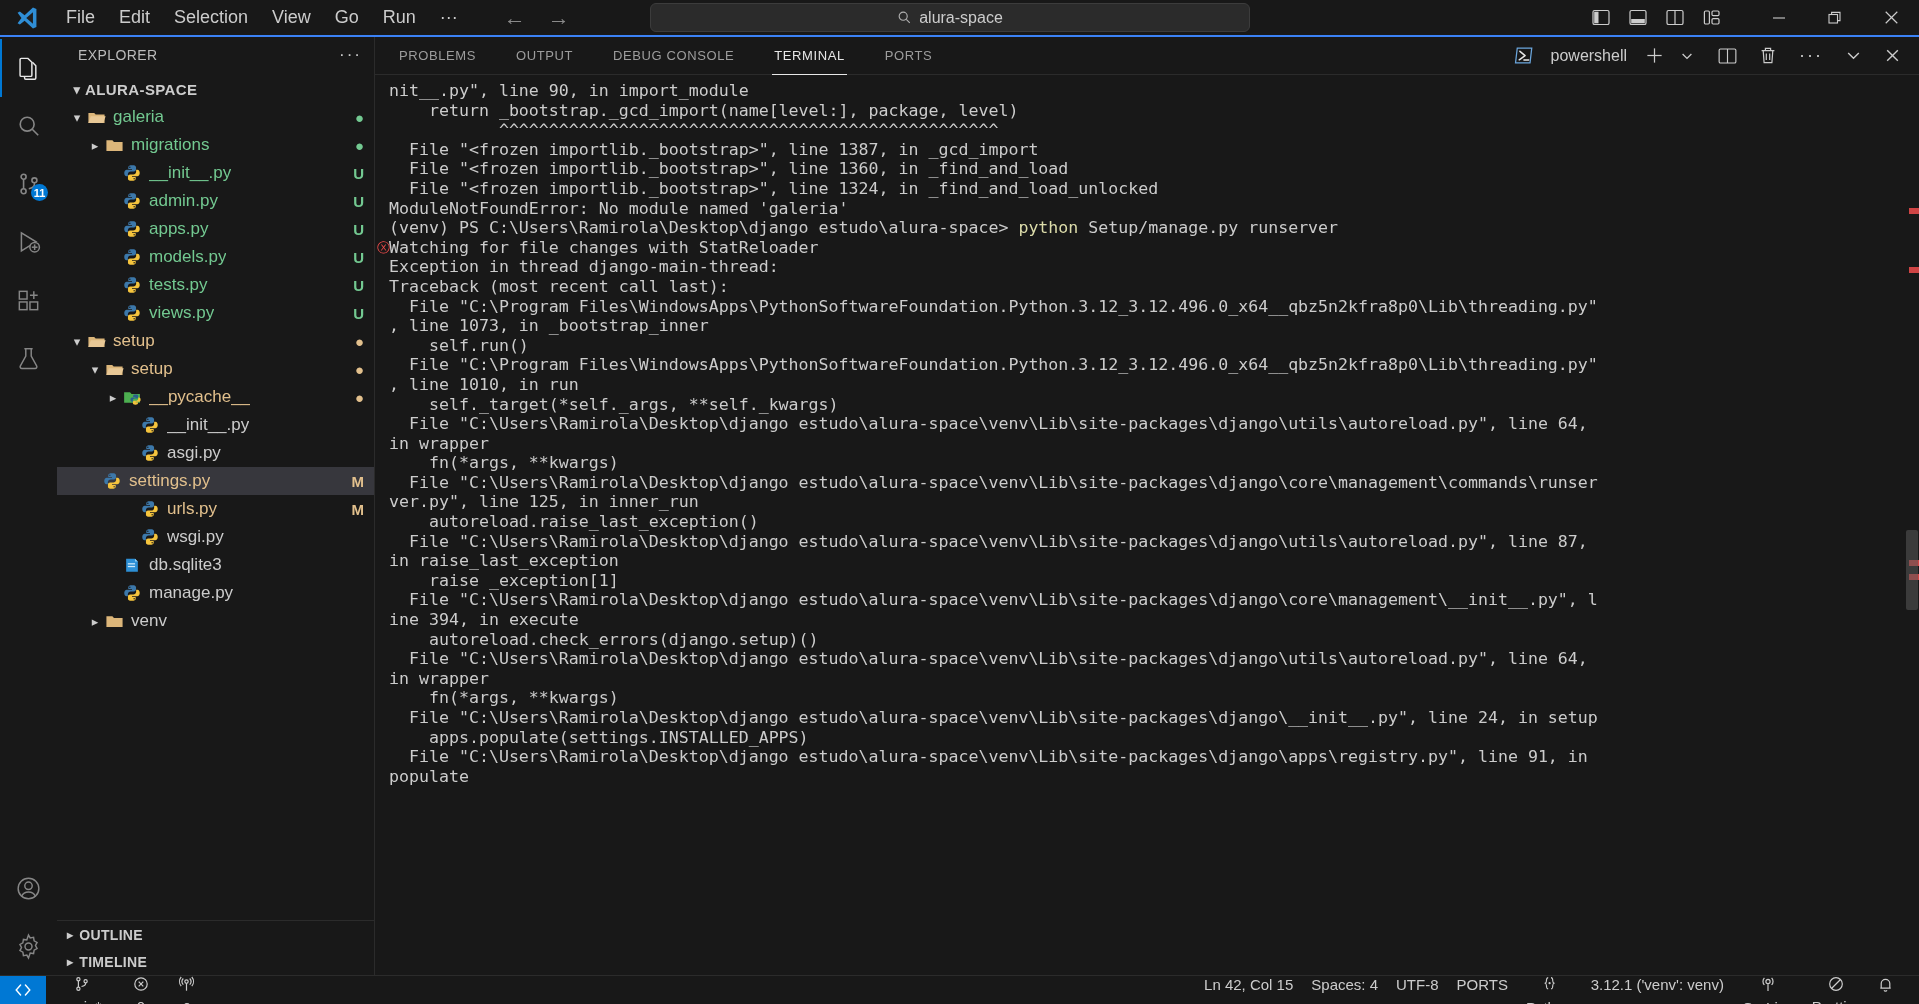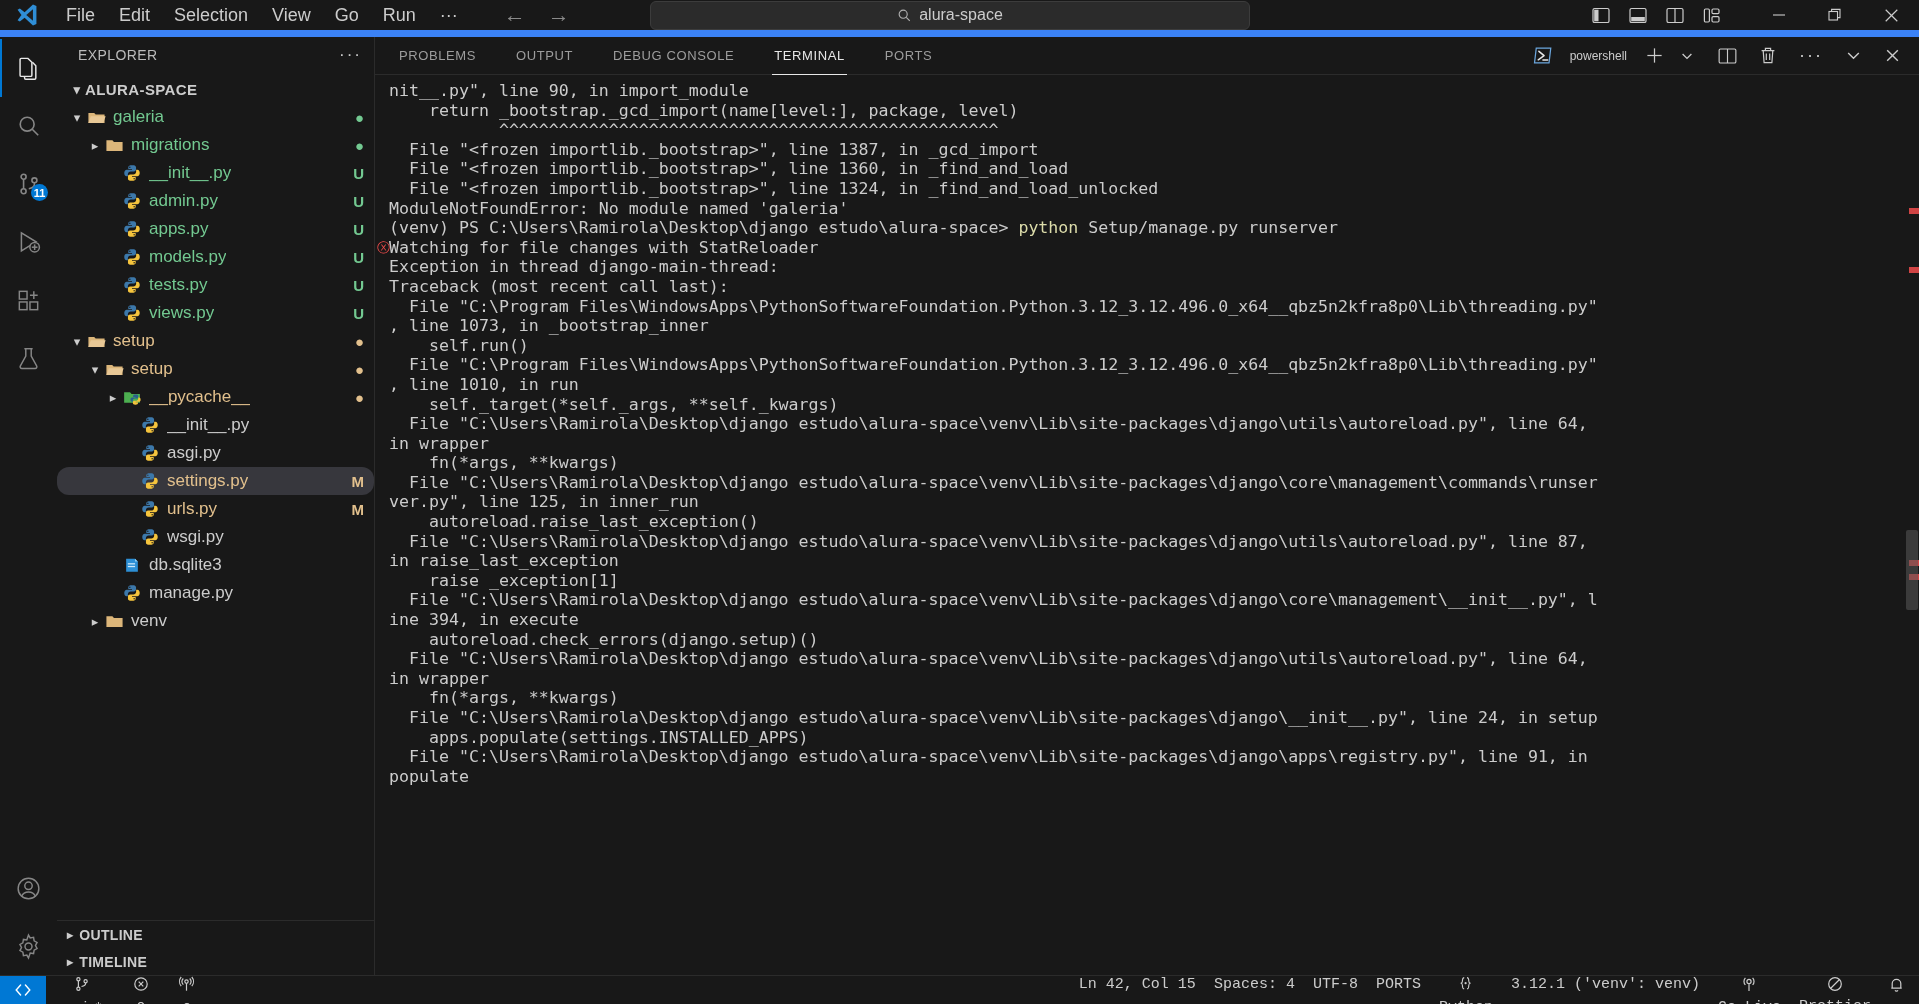--- a/index.html
+++ b/index.html
@@ -17,7 +17,7 @@
     height: 37px; flex: 0 0 37px;
     background: #181818;
     display: flex; align-items: center;
-    border-bottom: 7px solid #3b82f6;
+    border-bottom: 2px solid #3b82f6;
     position: relative;
   }
   .vs-logo { width: 54px; display: flex; align-items: center; justify-content: center; }

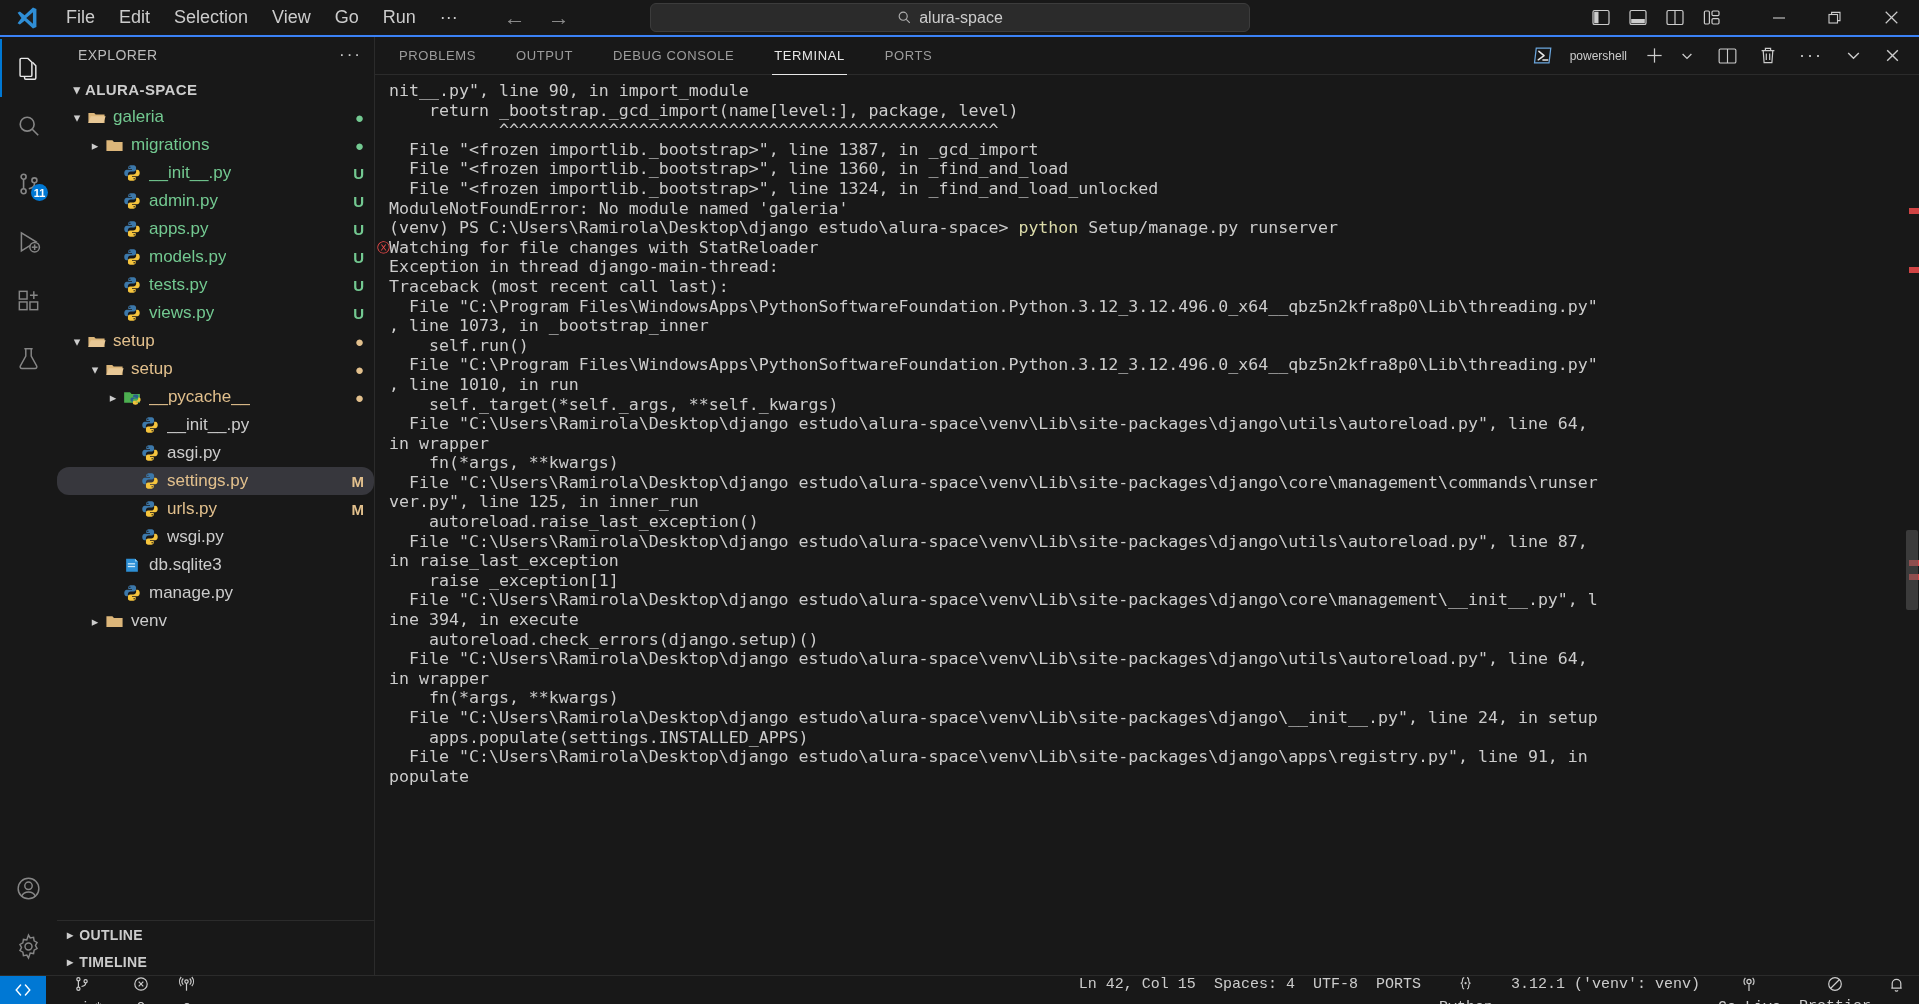--- a/index.html
+++ b/index.html
@@ -114,7 +114,7 @@
   }
   .panel-actions { margin-left: auto; display: flex; align-items: center; gap: 0; padding-right: 10px; }
   .pa { display: flex; align-items: center; justify-content: center; color: #cccccc; height: 30px; padding: 0 8px; }
-  .psh-label { font-size: 12px; color: #cccccc; margin-left: 8px; margin-right: 10px; }
+  .psh-label { font-size: 16px; color: #cccccc; margin-left: 8px; margin-right: 10px; }
 
   
   .term-wrap { flex: 1 1 auto; display: flex; min-height: 0; position: relative; background: #181818; }

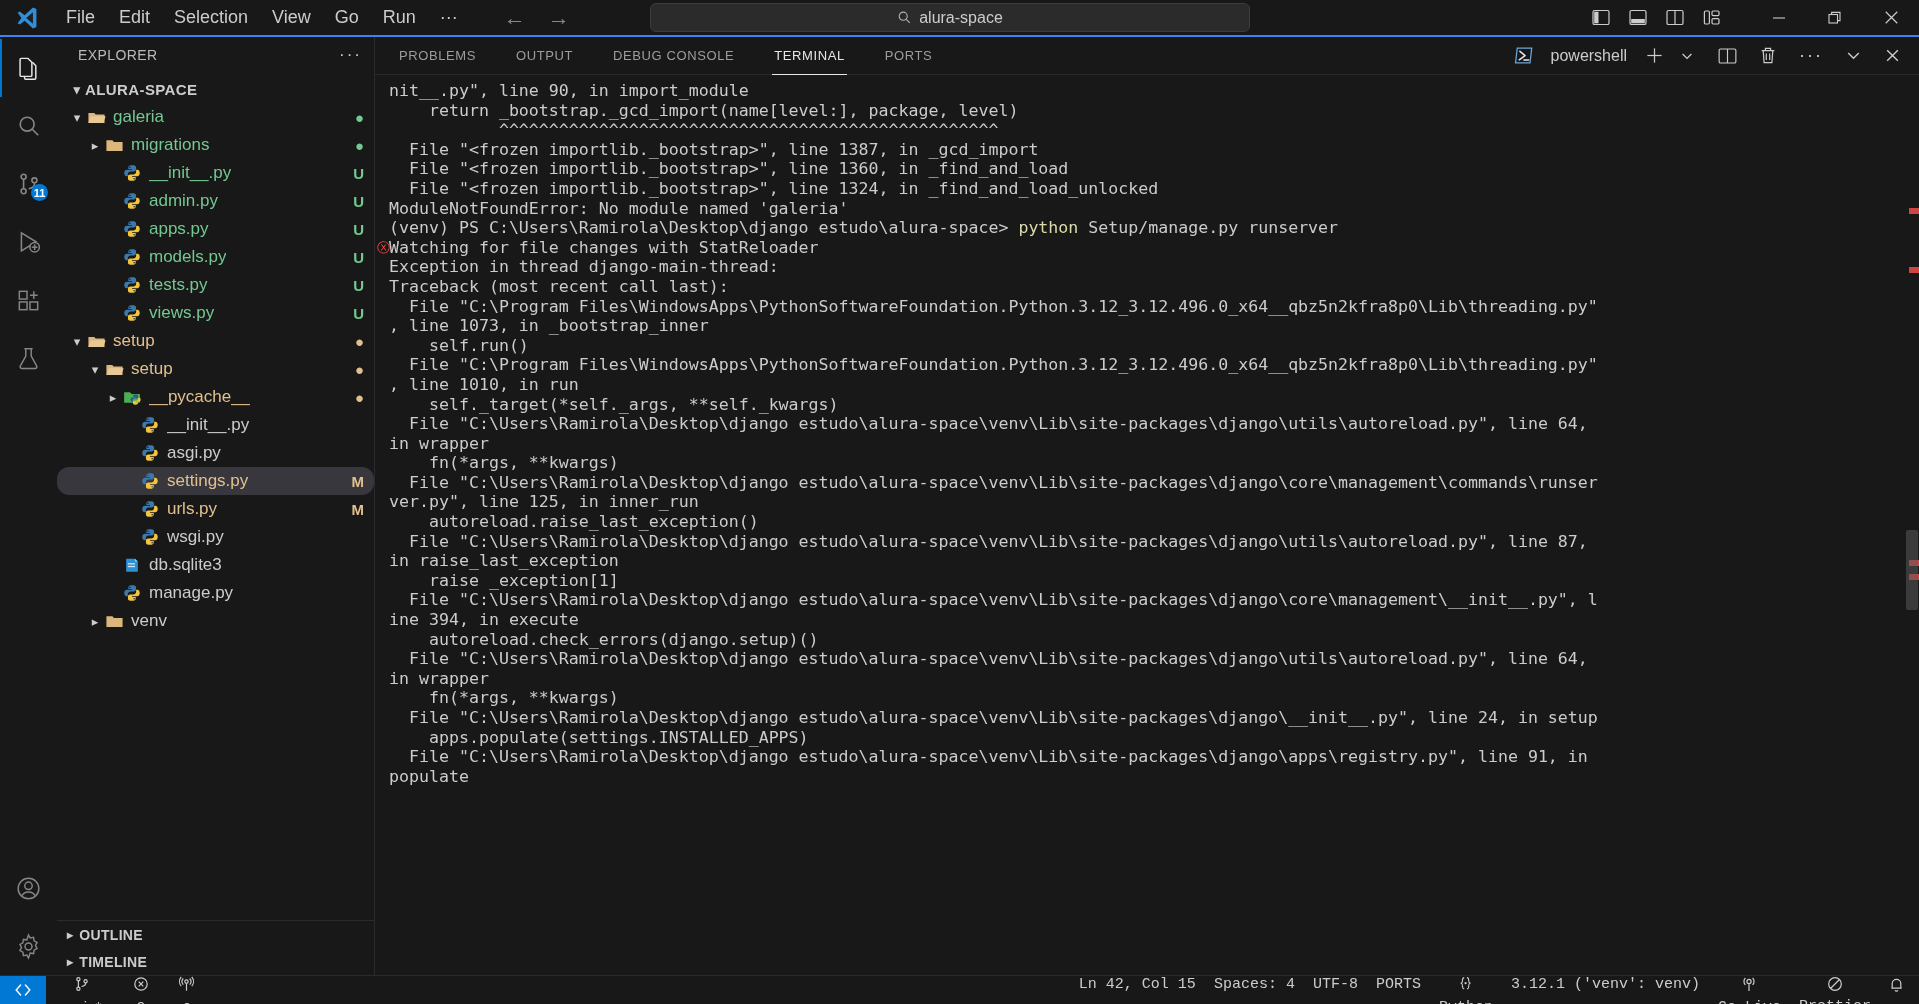--- a/index.html
+++ b/index.html
@@ -463,7 +463,7 @@
             </span>
             <span class="lbl clr-gray">asgi.py</span>
           </div>
-          <div class="row selected" style="padding-left: 66px; border-radius: 12px;">
+          <div class="row selected" style="padding-left: 28px;">
             <span class="twisty"></span>
             <span class="ico">
               <svg width="18" height="18" viewBox="0 0 20 20">

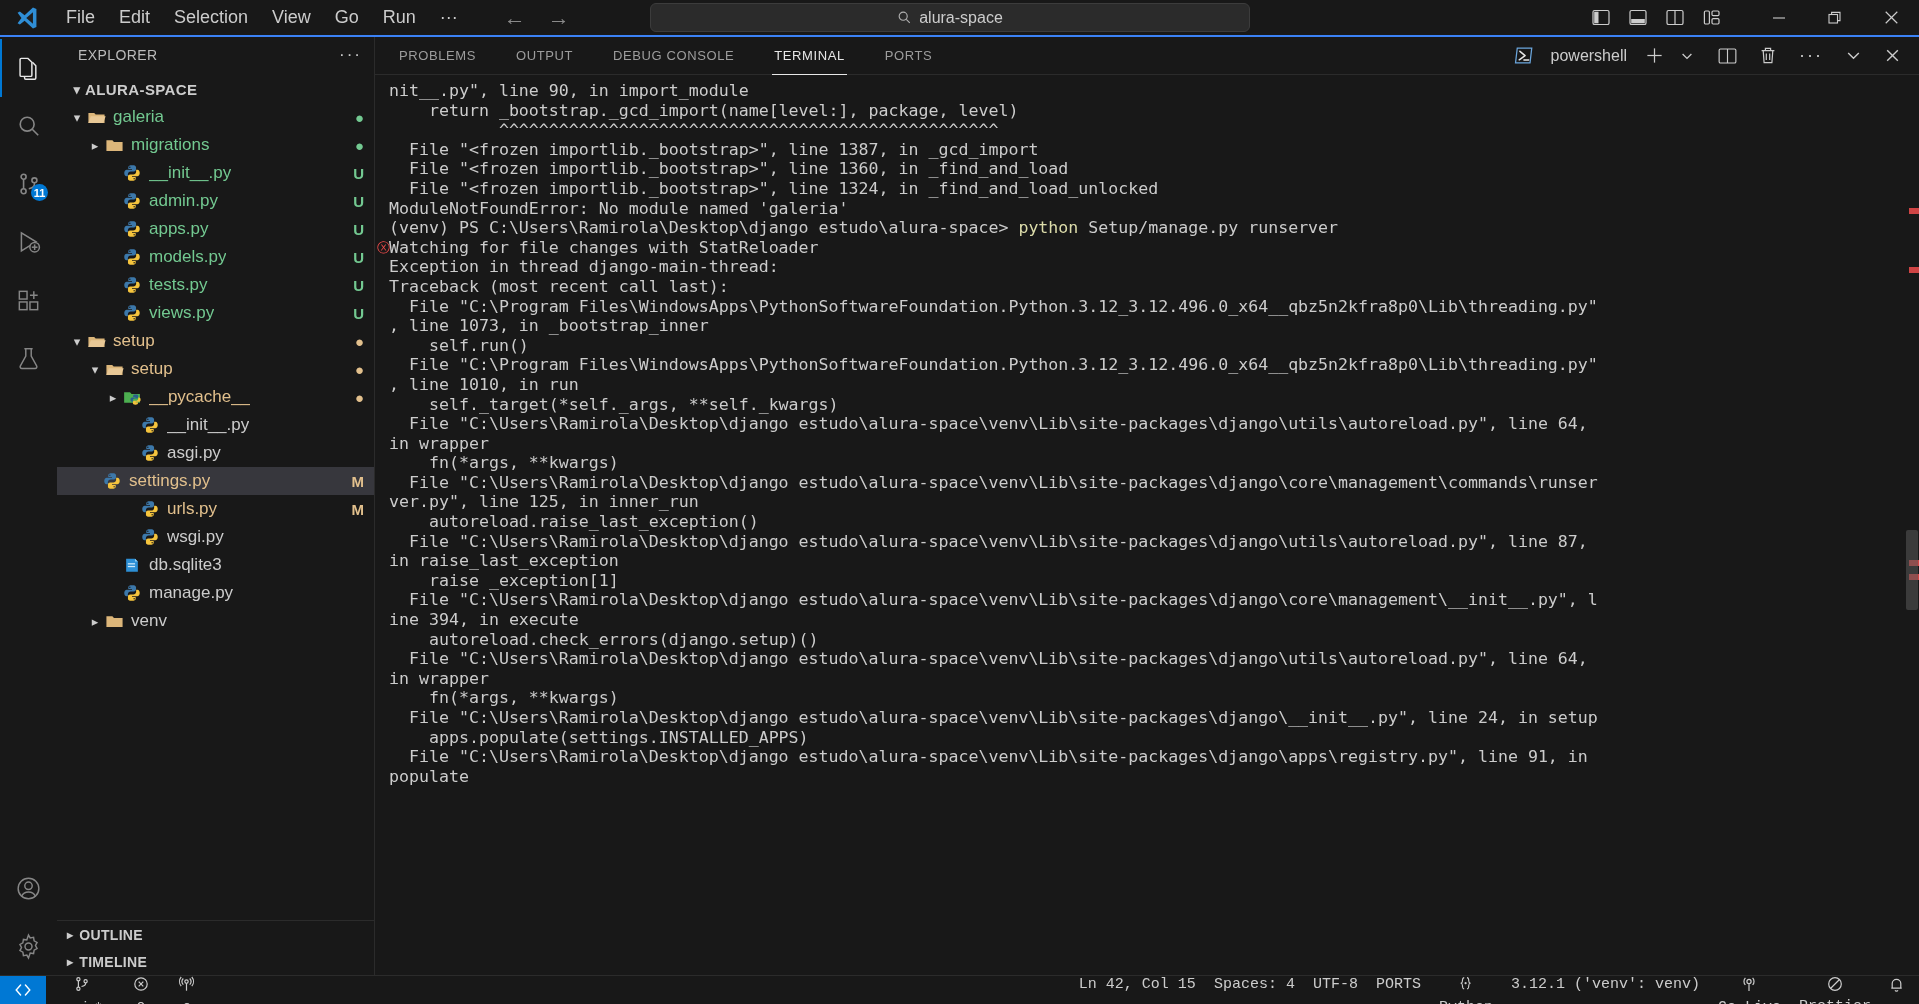--- a/index.html
+++ b/index.html
@@ -144,7 +144,7 @@
     padding: 0 14px; min-width: 46px;
   }
   .sb-item { display: flex; align-items: center; gap: 6px; padding: 0 9px; height: 29px; white-space: nowrap; flex-direction: column; }
-  .sb-right { margin-left: auto; display: flex; align-items: center; padding-right: 6px; font-family: Liberation Mono, monospace; }
+  .sb-right { margin-left: auto; display: flex; align-items: center; padding-right: 17px; }
   svg { display: block; }
 </style>
 </head>

